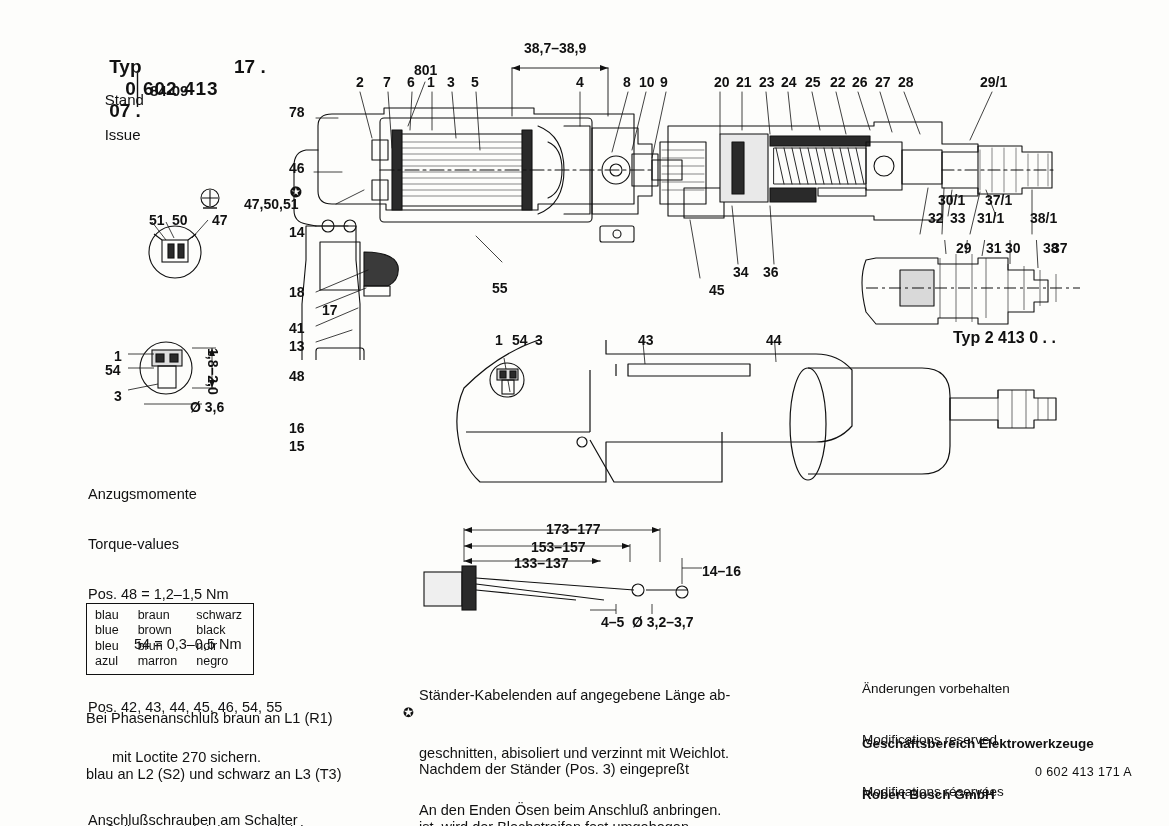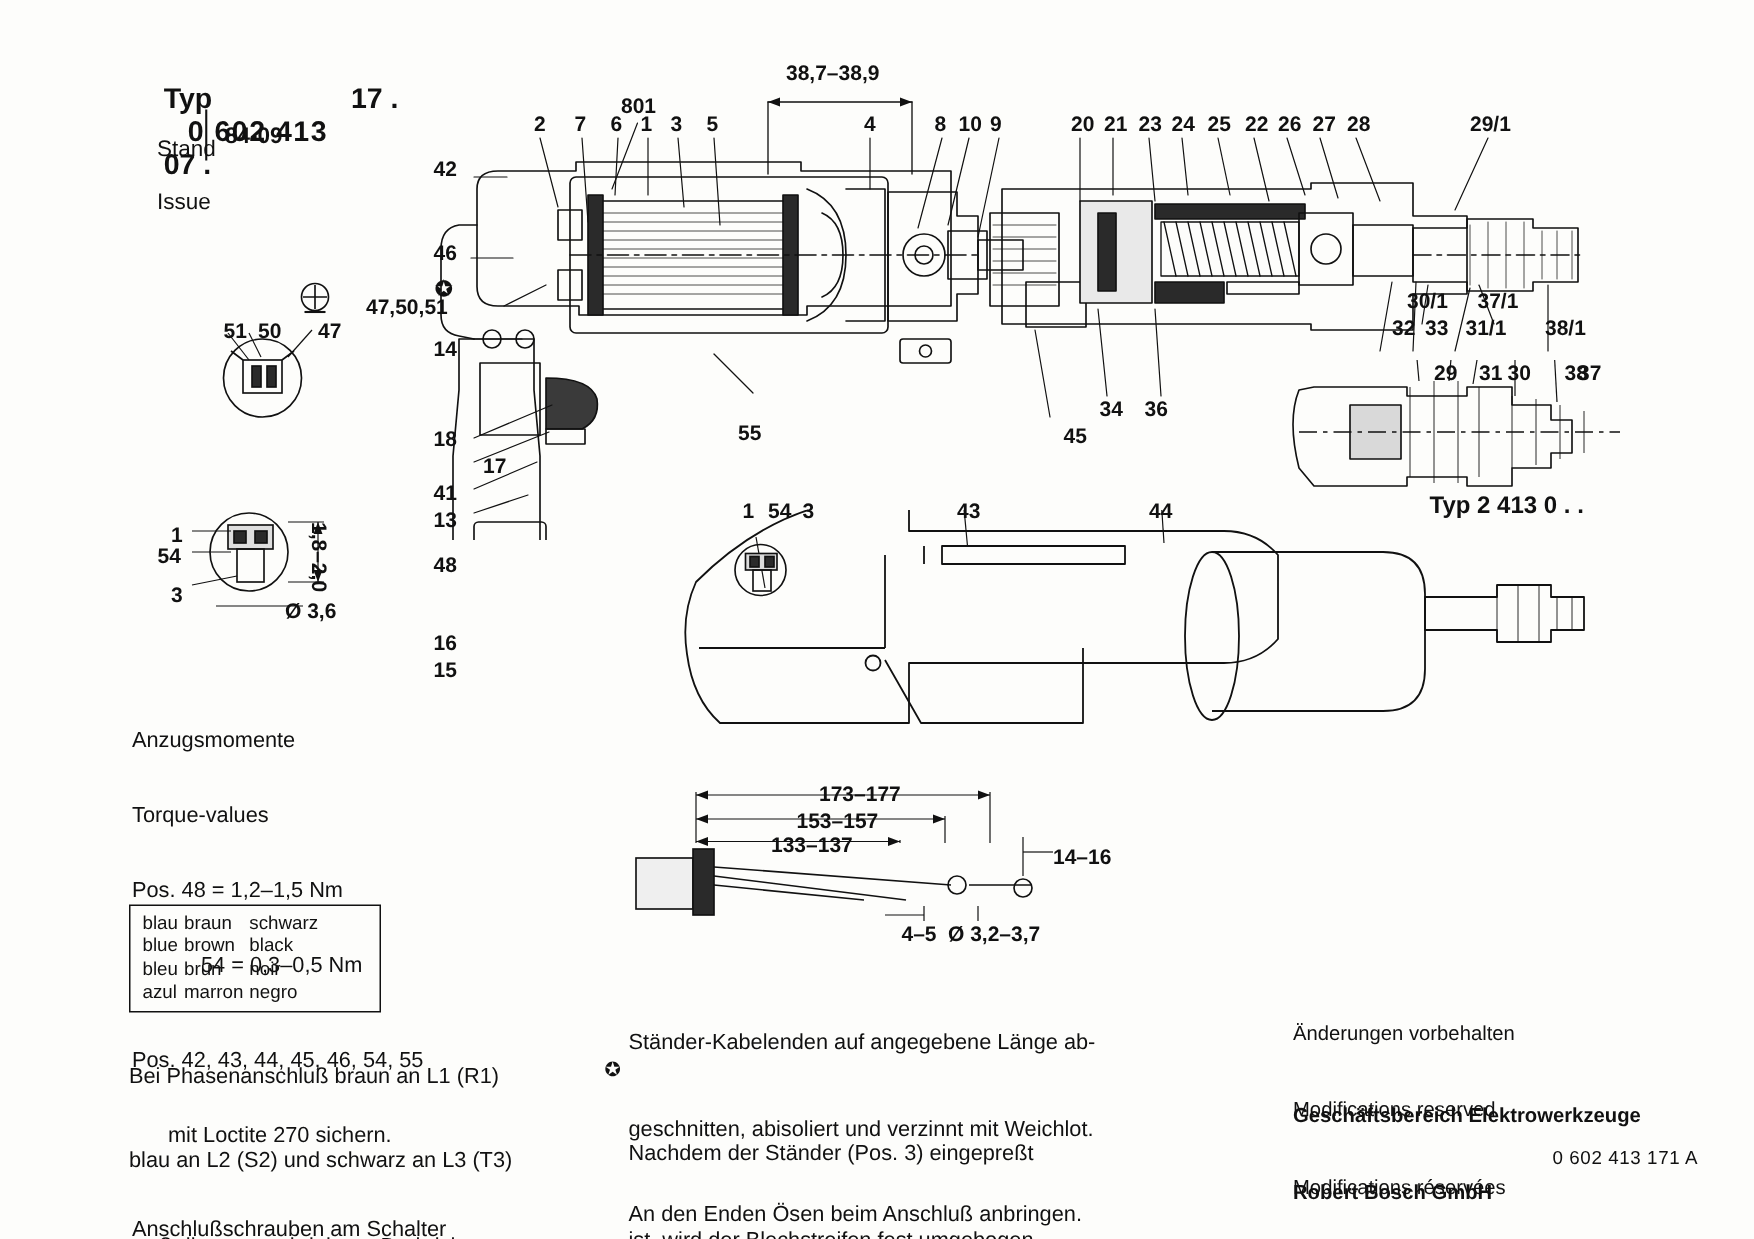--- a/index.html
+++ b/index.html
@@ -241,7 +241,7 @@
 
   <div class="abs t cn" style="left:524px;top:40px;">38,7–38,9</div>
 
-  <div class="abs t cn" style="left:289px;top:104px;">42</div>
+  <div class="abs t cn" style="left:289px;top:104px;">78</div>
   <div class="abs t cn" style="left:289px;top:160px;">46</div>
   <div class="abs t cn" style="left:244px;top:196px;">47,50,51</div>
   <div class="abs t cn" style="left:289px;top:224px;">14</div>

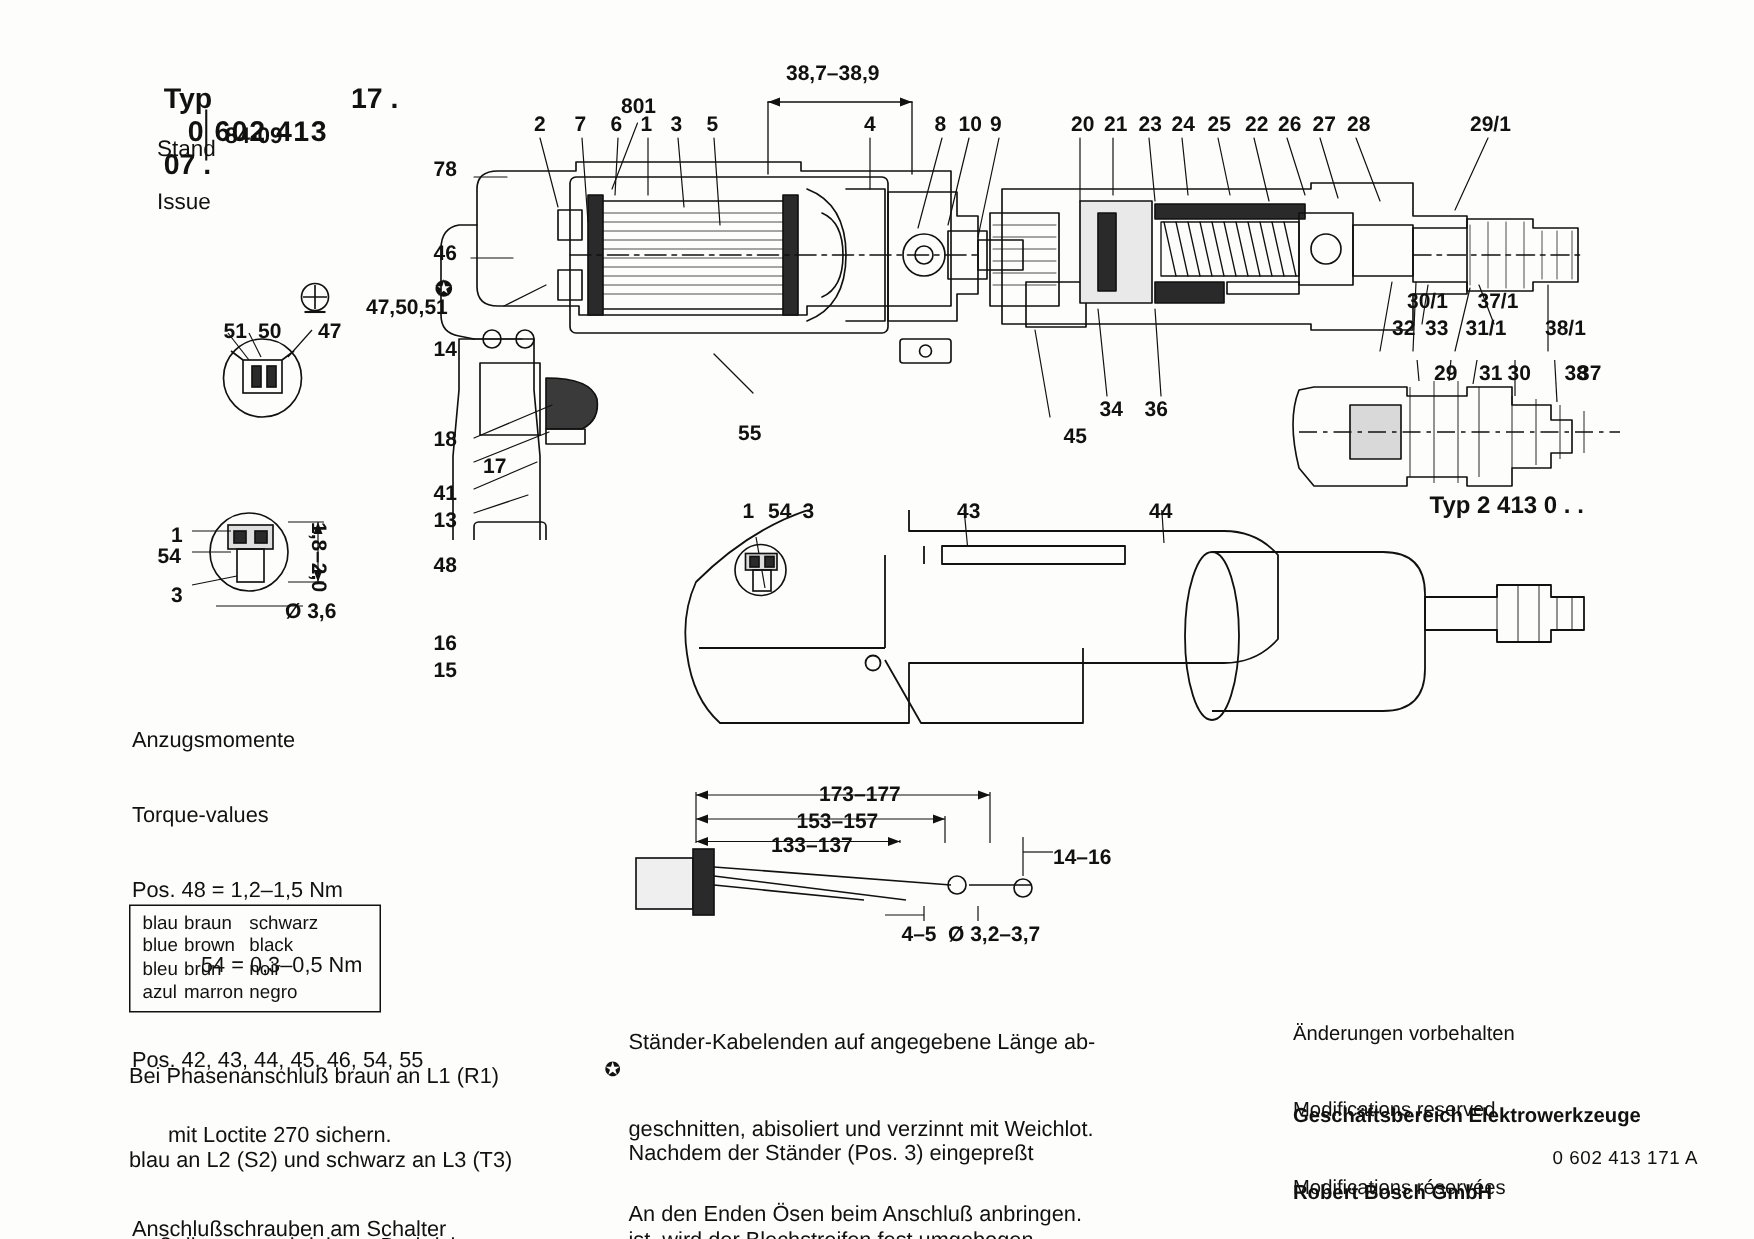--- a/index.html
+++ b/index.html
@@ -31,7 +31,7 @@
   
   #colour-table{left:86px;top:603px;width:152px;border:1.4px solid #111;padding:4px 6px 5px 8px;font-size:12.5px;}
   #colour-table table{border-collapse:collapse;}
-  #colour-table td{padding:0 4px 0 0;font-size:12.5px;line-height:1.22;white-space:nowrap;}
+  #colour-table td{padding:0 19px 0 0;font-size:12.5px;line-height:1.22;white-space:nowrap;}
   #phase-note{left:86px;top:671px;font-size:14.5px;line-height:1.3;}
 
   

